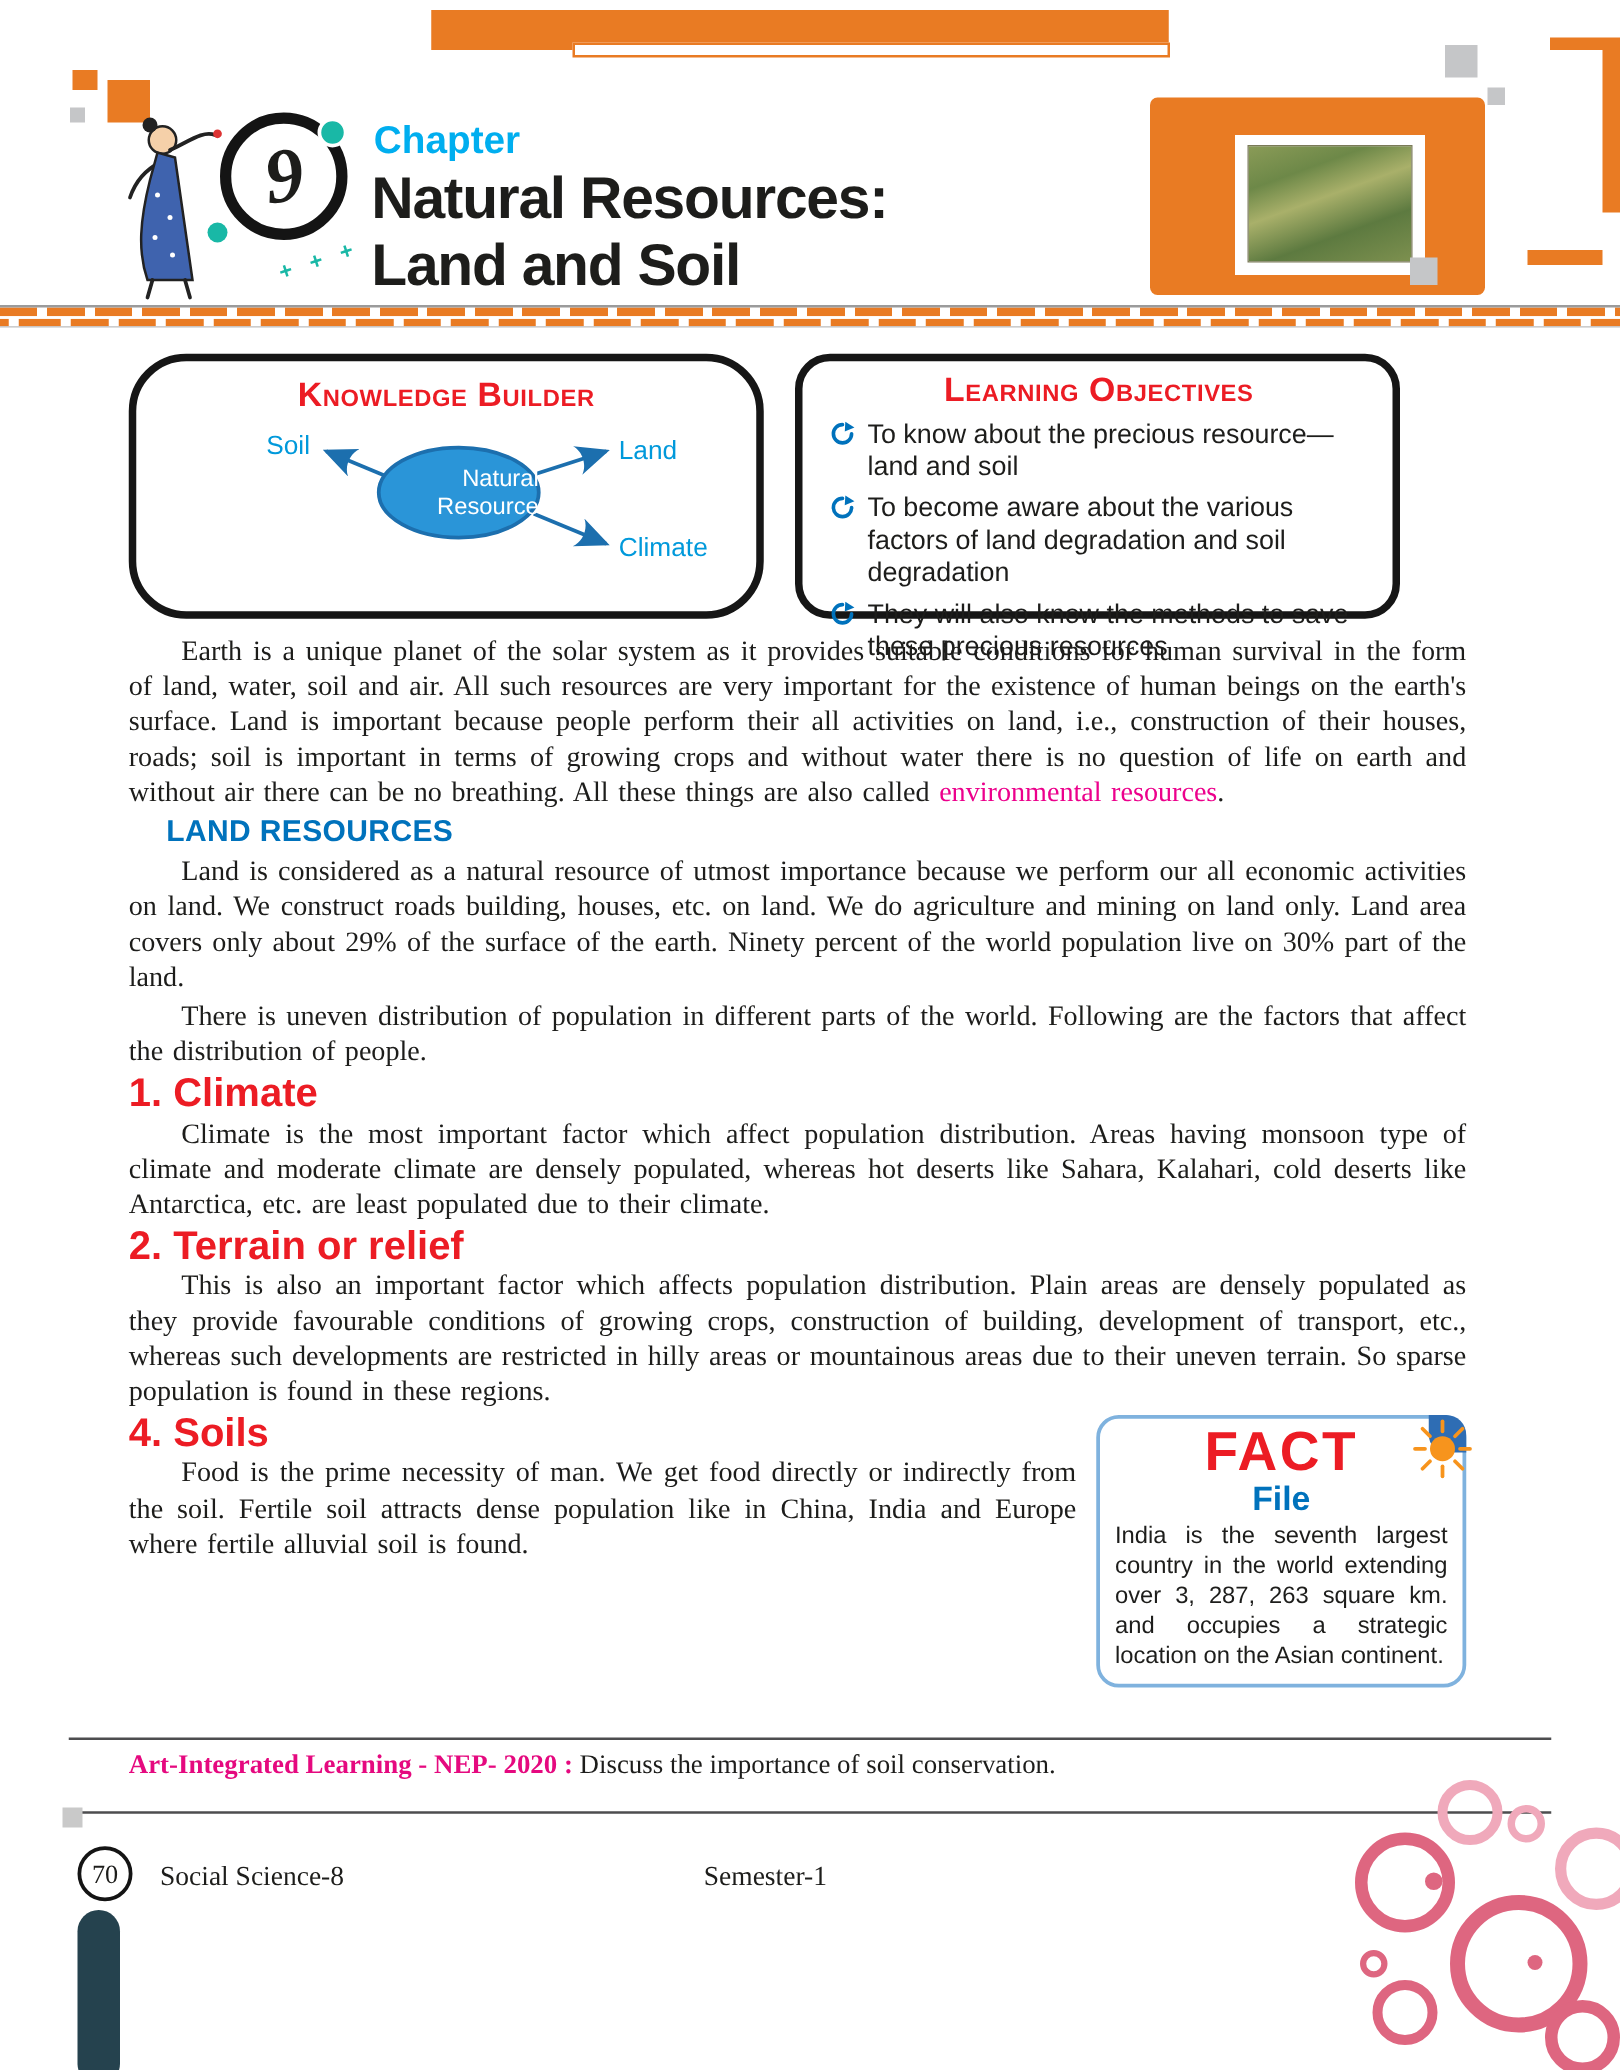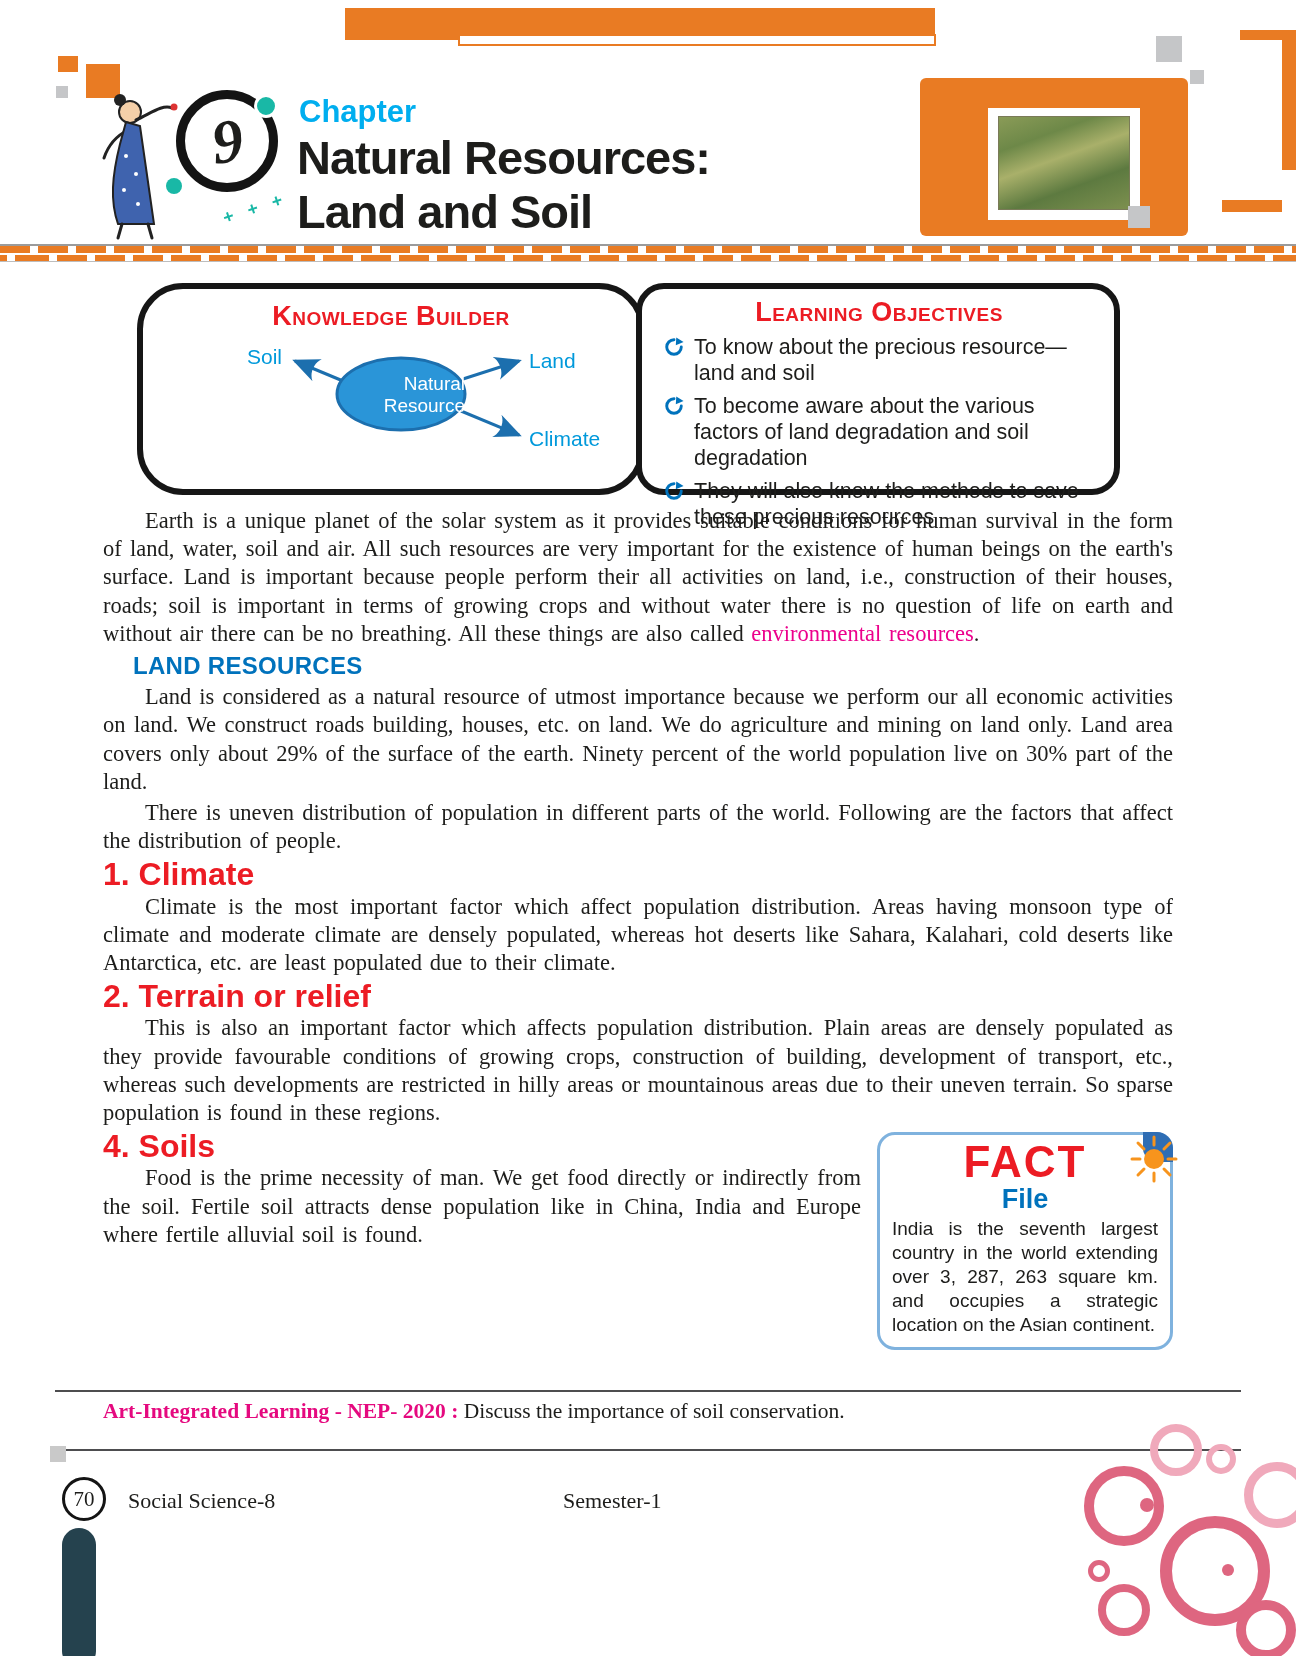--- a/index.html
+++ b/index.html
@@ -50,7 +50,7 @@
   .title-l2 { left:297px; top:184px; font-size:47px; font-weight:700; letter-spacing:-1px; color:#1d1d1b; }
 
   
-  .kb-box { left:103px; top:283px; width:508px; height:212px; border:6px solid #161616; border-radius:46px; background:#fff;margin-left:34px; }
+  .kb-box { left:103px; top:283px; width:508px; height:212px; border:6px solid #161616; border-radius:46px; background:#fff; }
   .lo-box { left:636px; top:283px; width:484px; height:212px; border:6px solid #161616; border-radius:28px; background:#fff; padding:8px 20px 6px 22px; }
   .box-heading { text-align:center; font-variant:small-caps; font-weight:700; font-size:27px; color:#EC1C24; letter-spacing:0.5px; }
   .kb-box .box-heading { margin-top:12px; }

